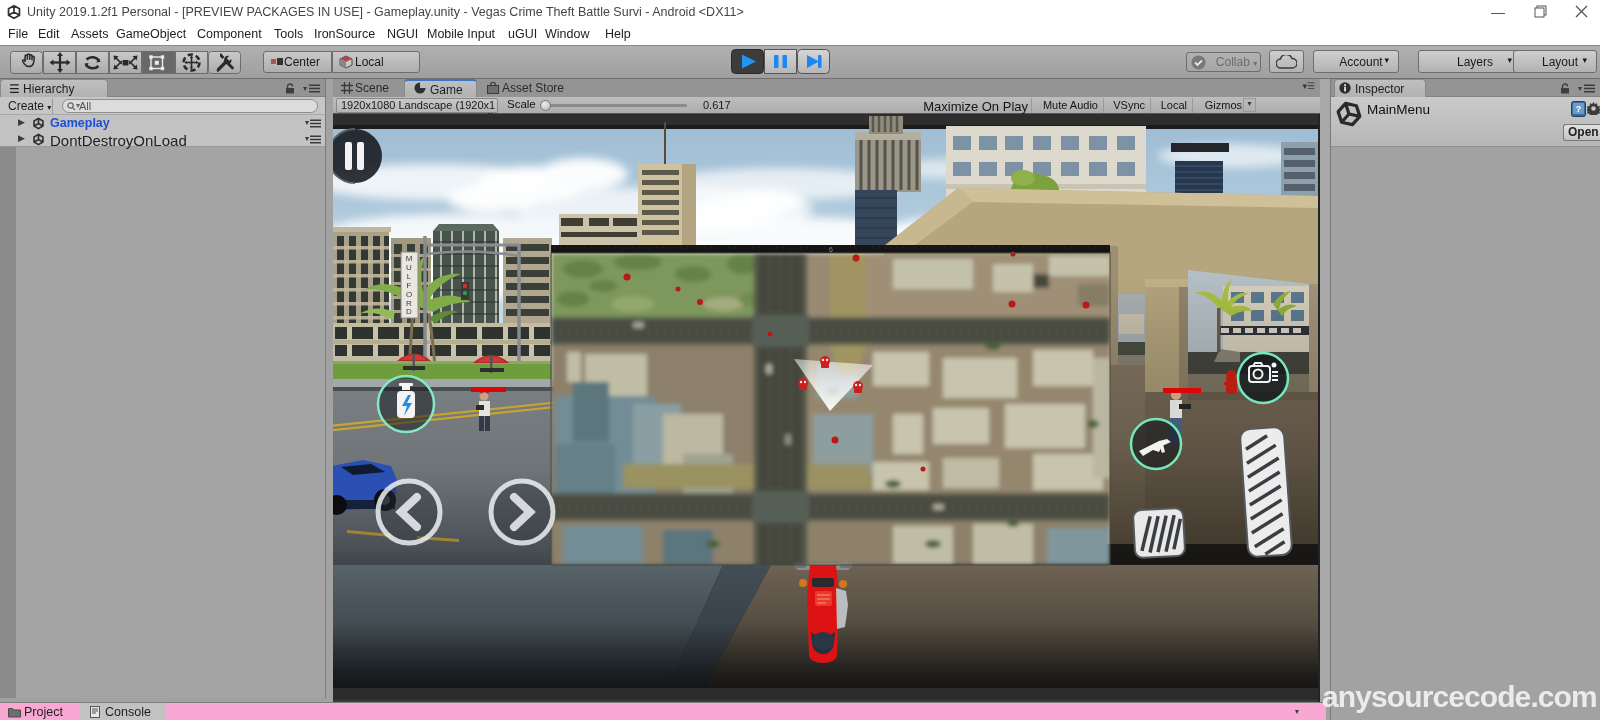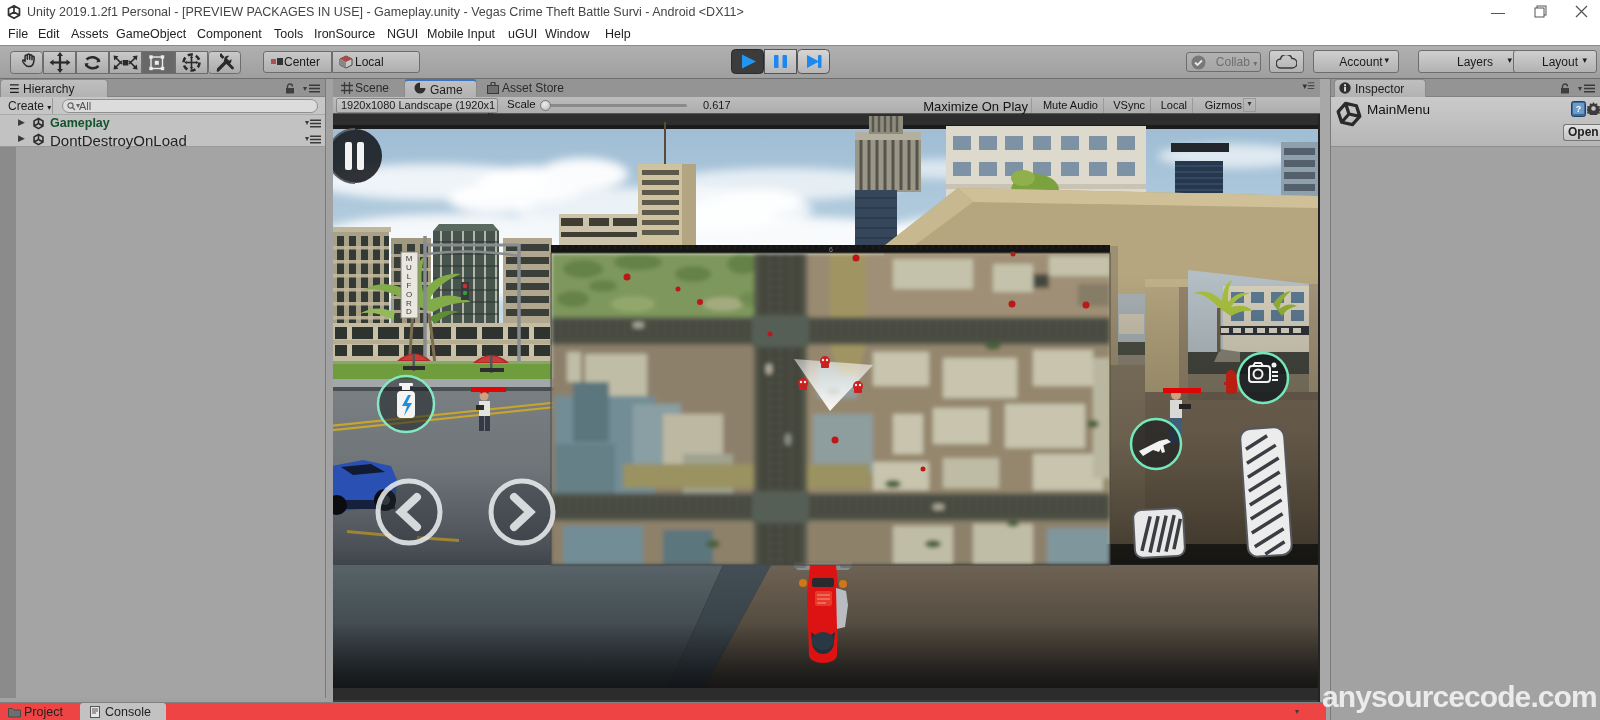--- a/index.html
+++ b/index.html
@@ -198,7 +198,7 @@
   <svg class="abs" style="left:32px;top:2px" width="13" height="13" viewBox="0 0 24 24">
         <path d="M12 2.5 L20.2 7.25 L20.2 16.75 L12 21.5 L3.8 16.75 L3.8 7.25 Z M12 12 L12 2.5 M12 12 L20.2 16.75 M12 12 L3.8 16.75" stroke="#2f2f2f" stroke-width="3" fill="none" stroke-linejoin="round"></path>
       </svg>
-  <span style="position:absolute;left:50px;top:1px;font-size:12.5px;font-weight:bold;color:#14532d">Gameplay</span>
+  <span style="position:absolute;left:50px;top:1px;font-size:12.5px;font-weight:bold;color:#1d4ed8">Gameplay</span>
   <span style="position:absolute;right:16px;top:3px;font-size:8px;color:#3a3a3a">▾</span>
       <svg class="abs" style="right:4px;top:4px" width="11" height="9" viewBox="0 0 11 9">
         <g stroke="#3a3a3a" stroke-width="1.6">

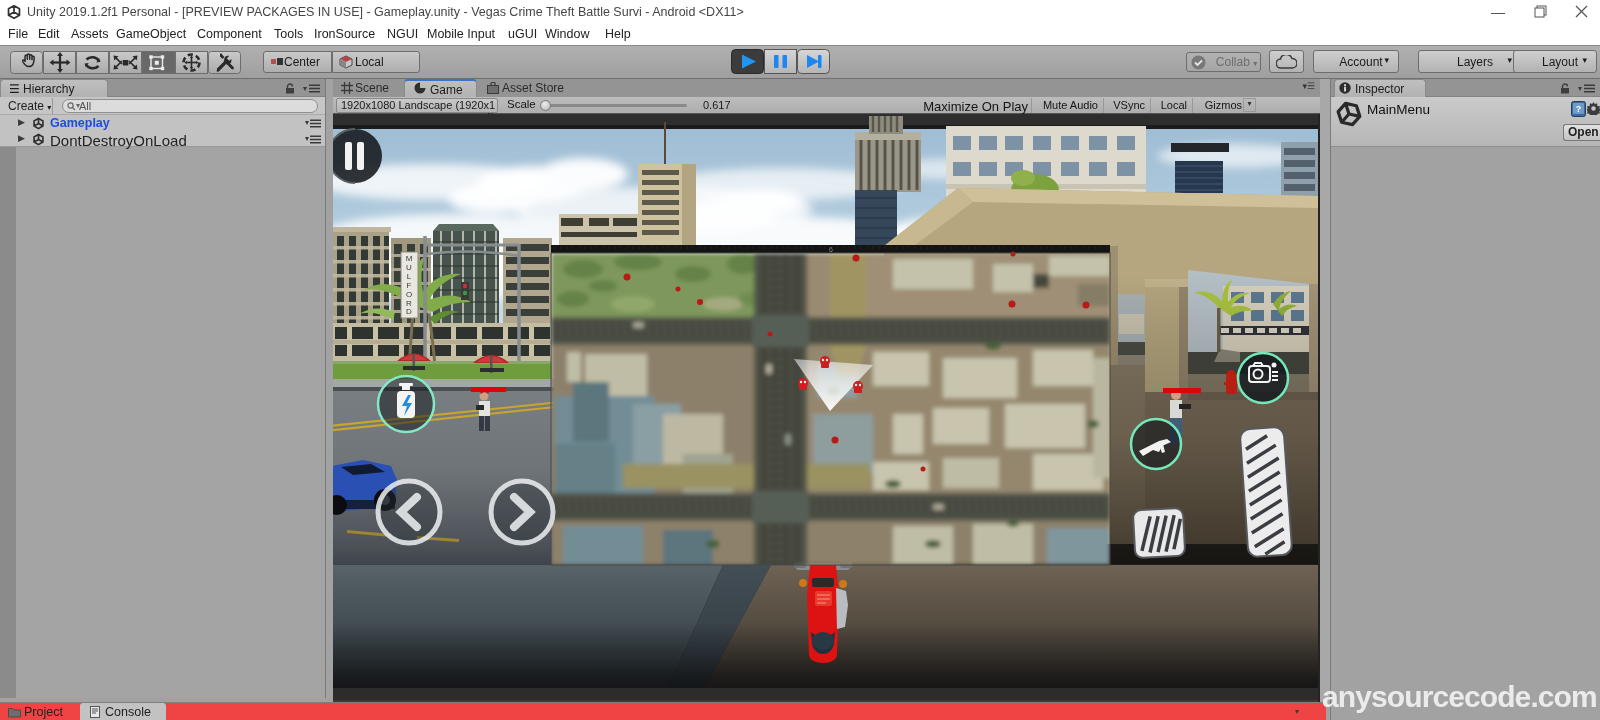--- a/index.html
+++ b/index.html
@@ -20,7 +20,7 @@
 #gametabs{position:absolute;left:0;top:0;width:987px;height:18px;background:#949494}
 #gamectrl{position:absolute;left:0;top:18px;width:987px;height:17px;background:linear-gradient(#bdbdbd,#adadad);border-bottom:1px solid #555}
 #insp{left:1330px;top:79px;width:270px;height:641px;background:#a2a2a2;border-left:1px solid #7a7a7a}
-#bottombar{left:0;top:702px;width:1326px;height:18px;background:#ef4444;border-top:1px solid #808080}
+#bottombar{left:0;top:702px;width:1326px;height:18px;background:#f9a8d4;border-top:1px solid #808080}
 .smalltxt{font-size:12px;color:#1d1d1d}
 .ddbtn{position:absolute;background:linear-gradient(#cfcfcf,#b2b2b2);border:1px solid #6d6d6d;border-radius:3px;font-size:12px;color:#1a1a1a;text-align:center}
 </style></head><body>

